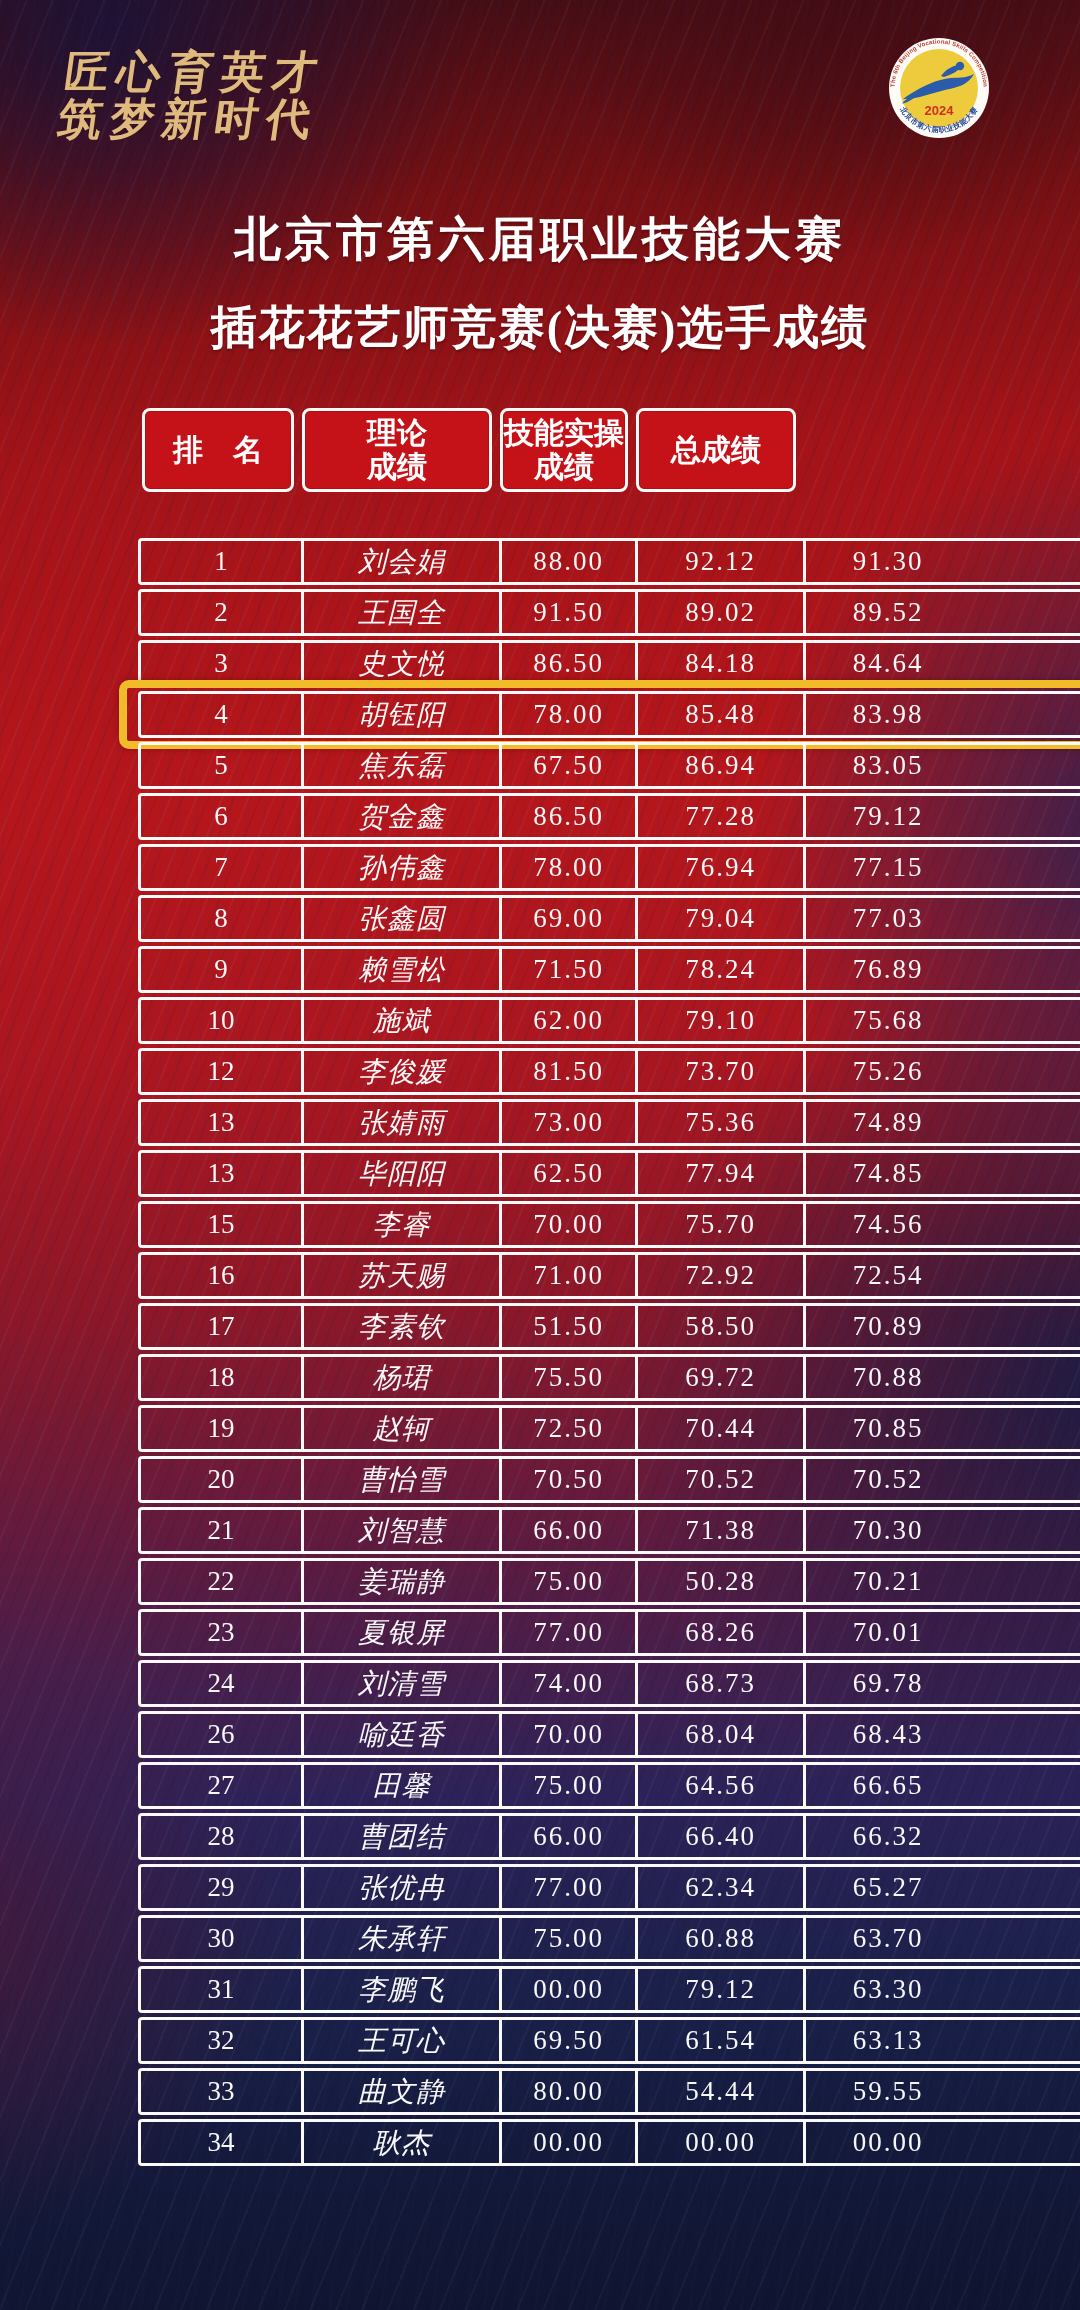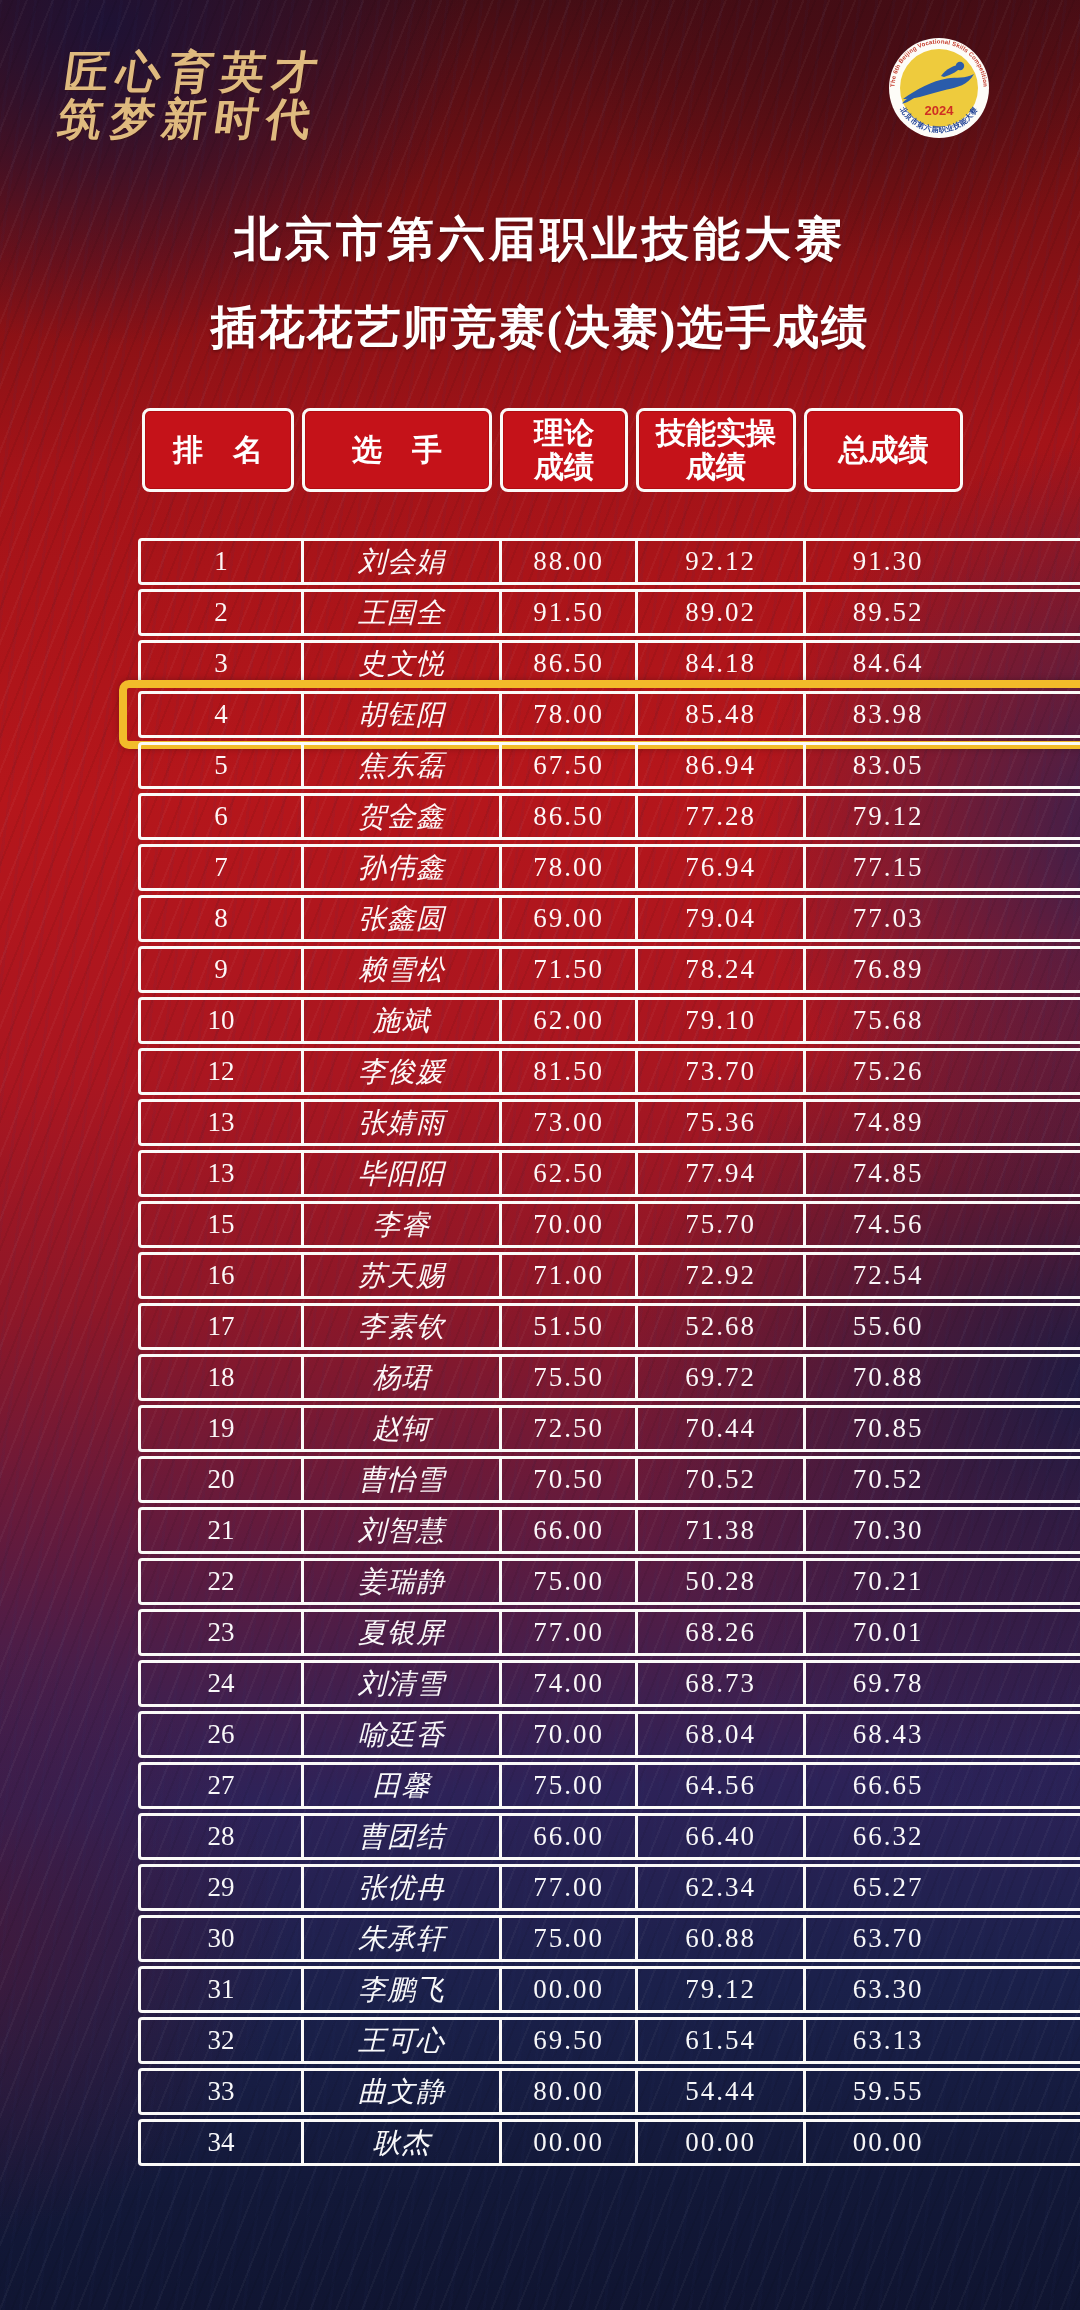--- a/index.html
+++ b/index.html
@@ -130,12 +130,6 @@
       </div>
       <div>
         <div class="th-box">
-          <span class="hline">选　手</span>
-
-        </div>
-      </div>
-      <div>
-        <div class="th-box">
           <span class="hline">理论</span>
           <span class="hline">成绩</span>
         </div>

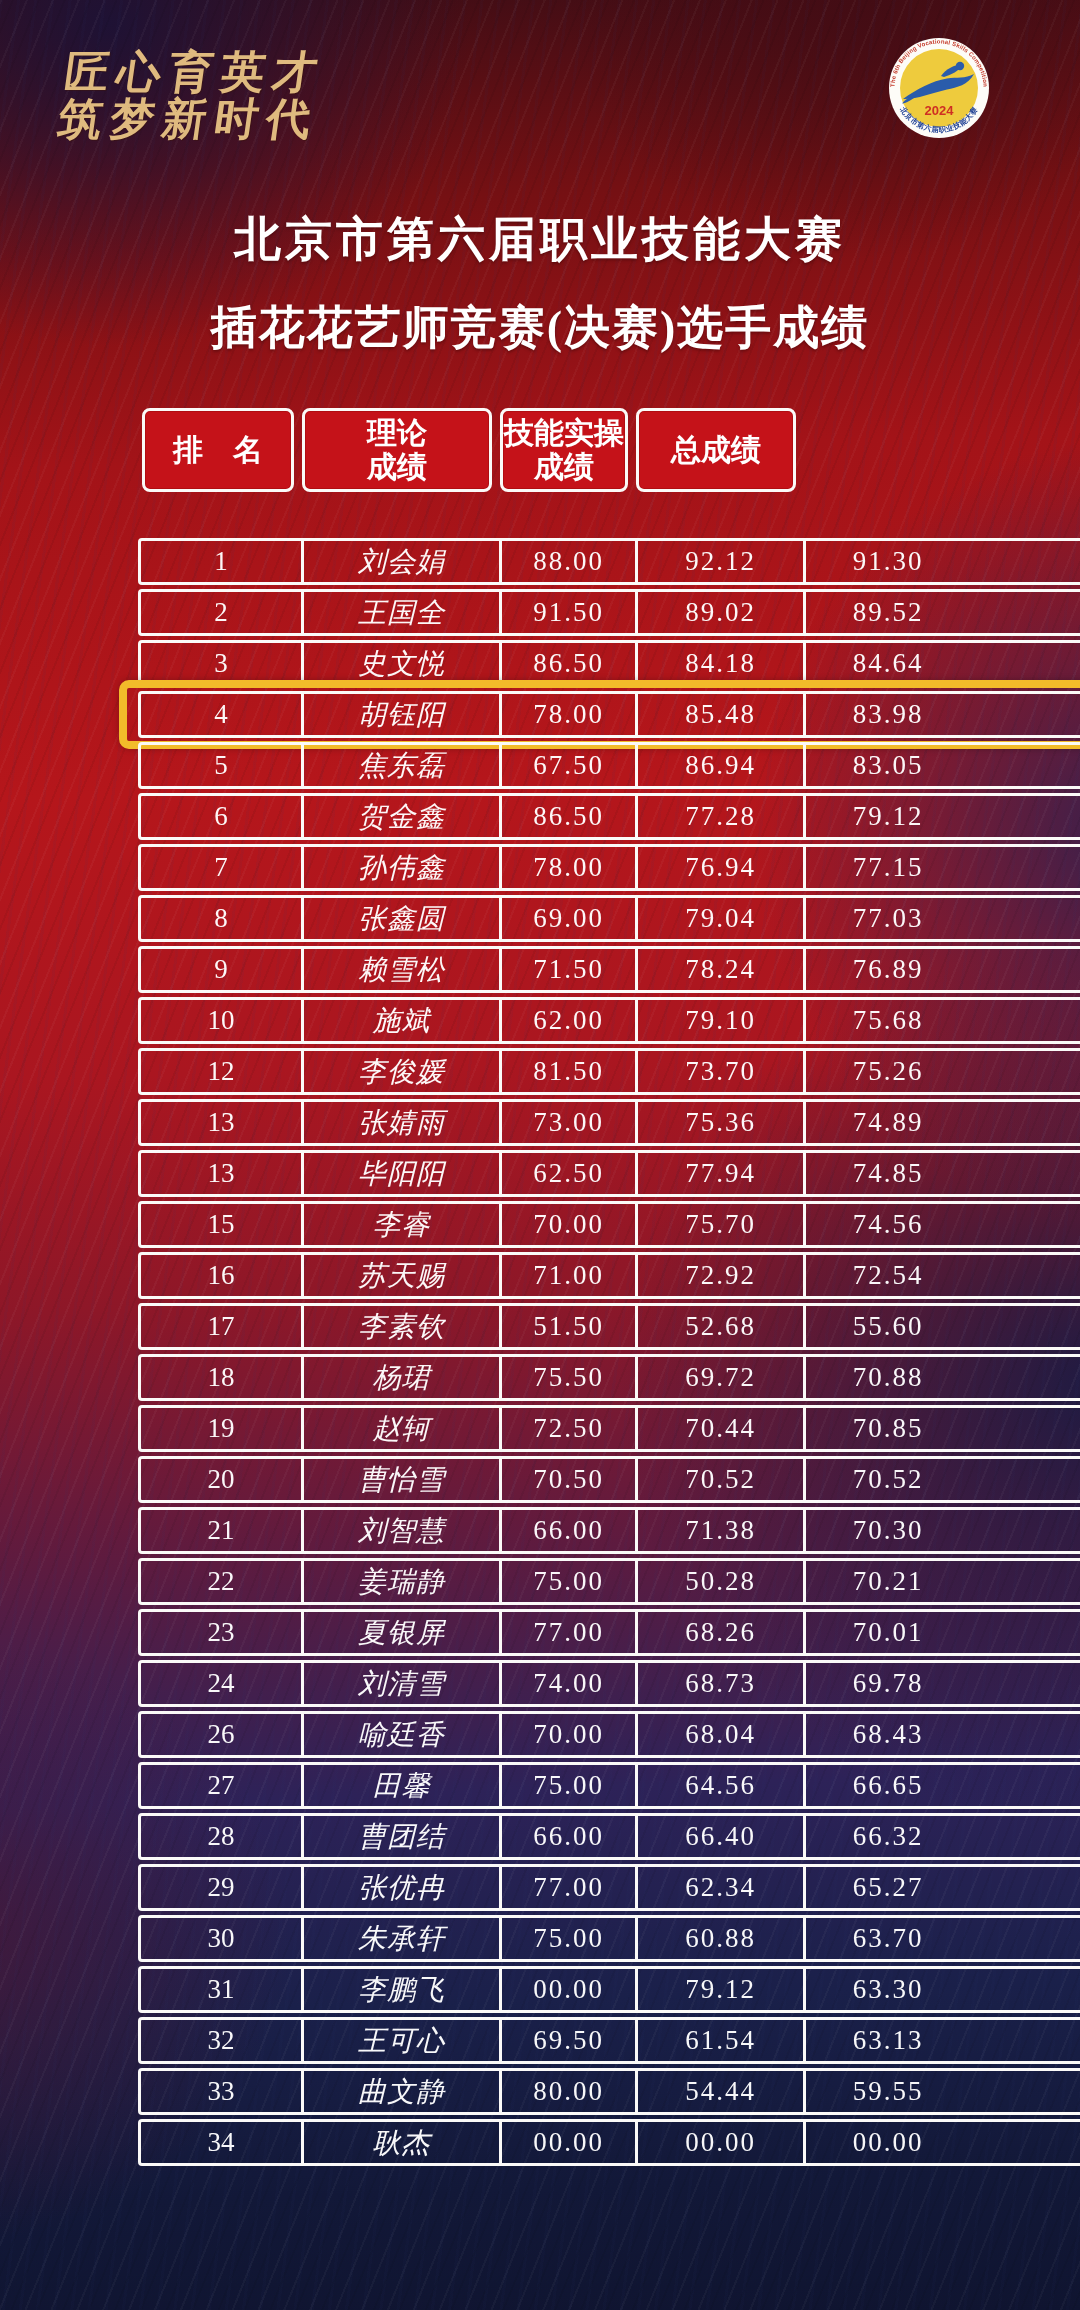--- a/index.html
+++ b/index.html
@@ -259,7 +259,7 @@
     <div class="cell">17</div>
     <div class="cell name">李素钦</div>
     <div class="cell num">51.50</div>
-    <div class="cell num">52.68</div>
+    <div class="cell num">58.50</div>
     <div class="cell num">55.60</div>
   </div>
         <div class="row grid-cols">

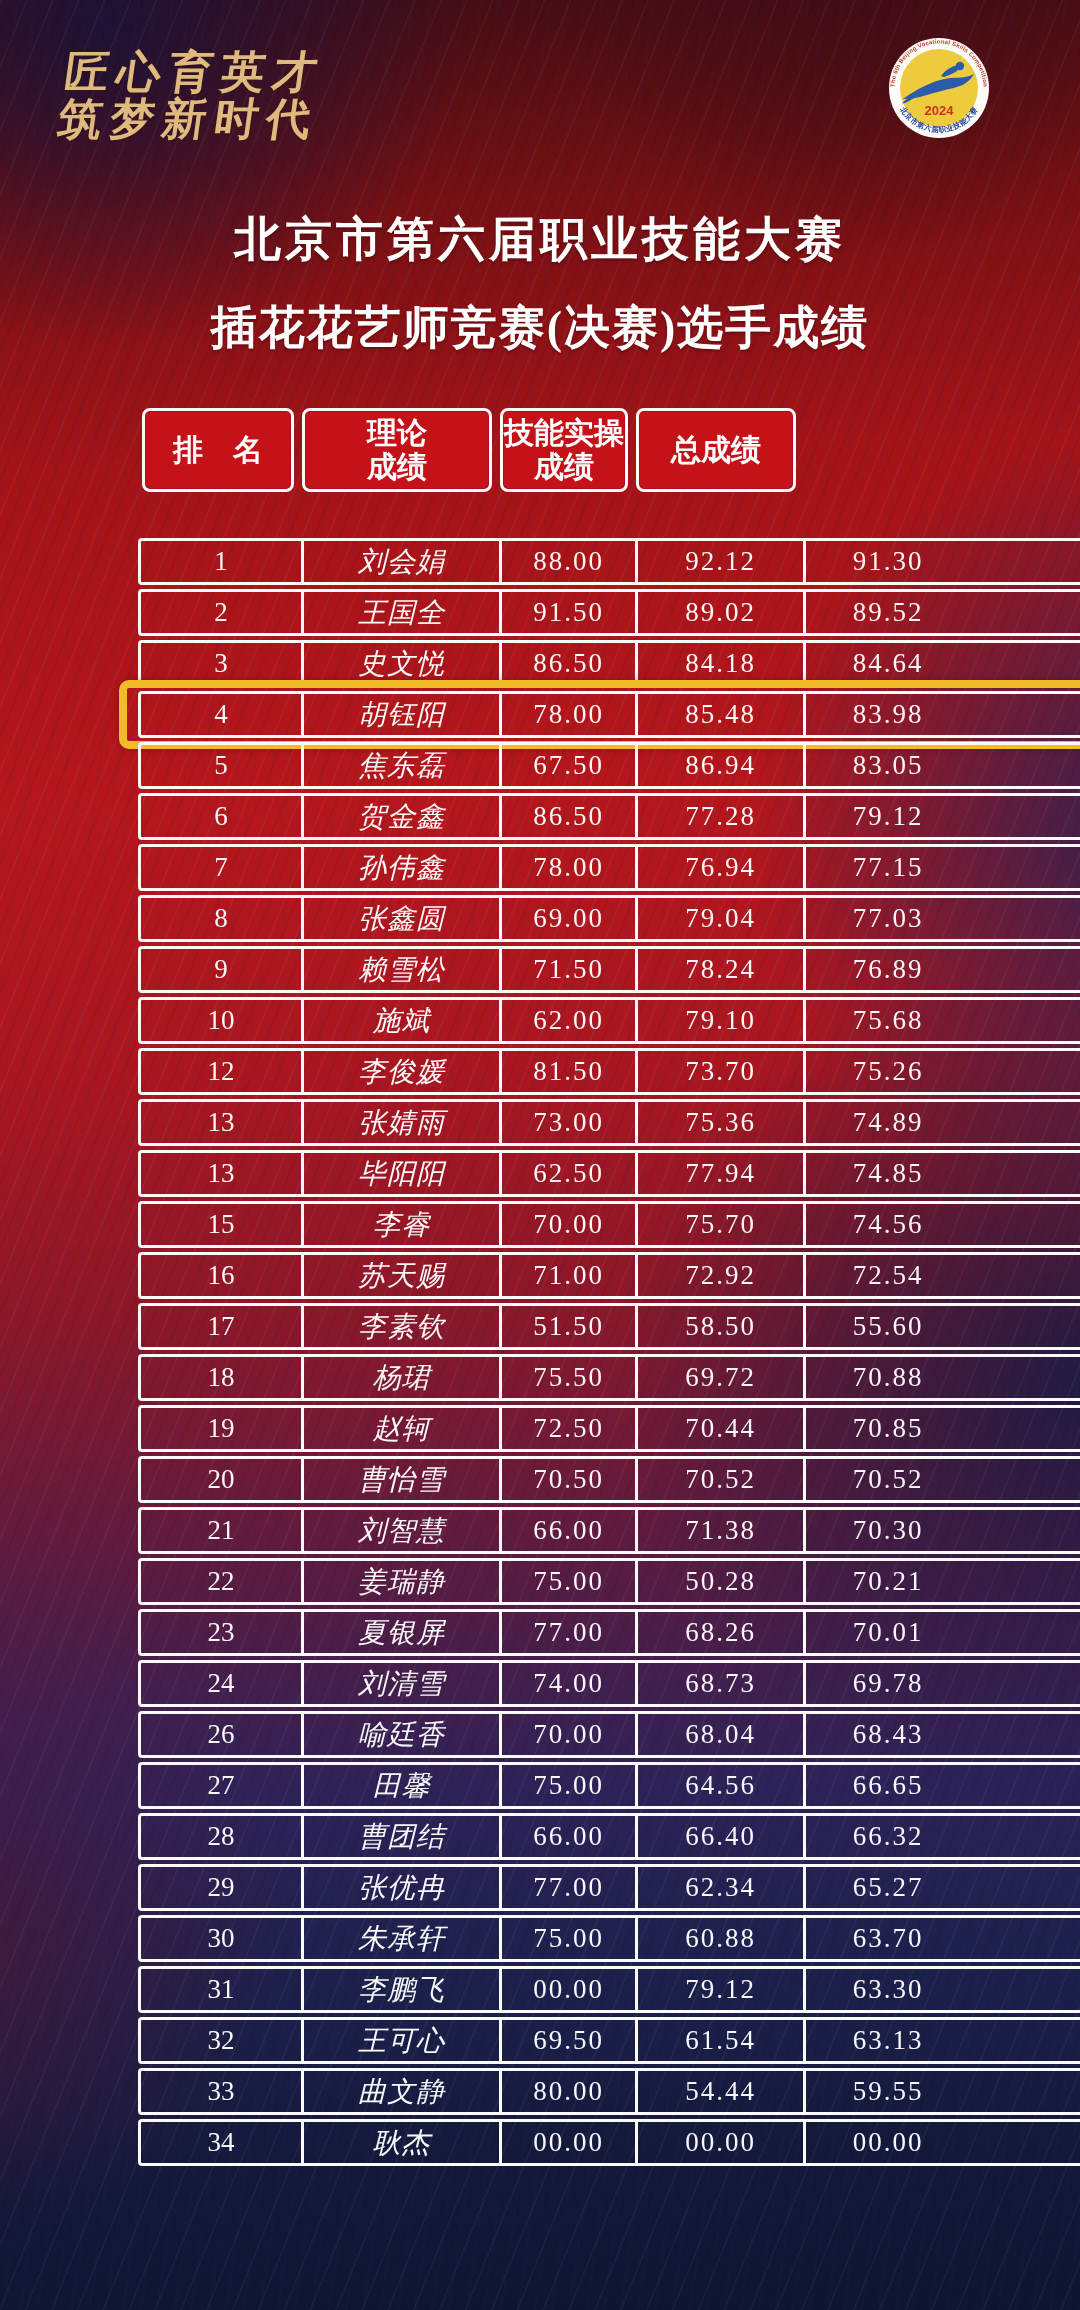--- a/index.html
+++ b/index.html
@@ -260,7 +260,7 @@
     <div class="cell name">李素钦</div>
     <div class="cell num">51.50</div>
     <div class="cell num">58.50</div>
-    <div class="cell num">55.60</div>
+    <div class="cell num">70.89</div>
   </div>
         <div class="row grid-cols">
     <div class="cell">18</div>

